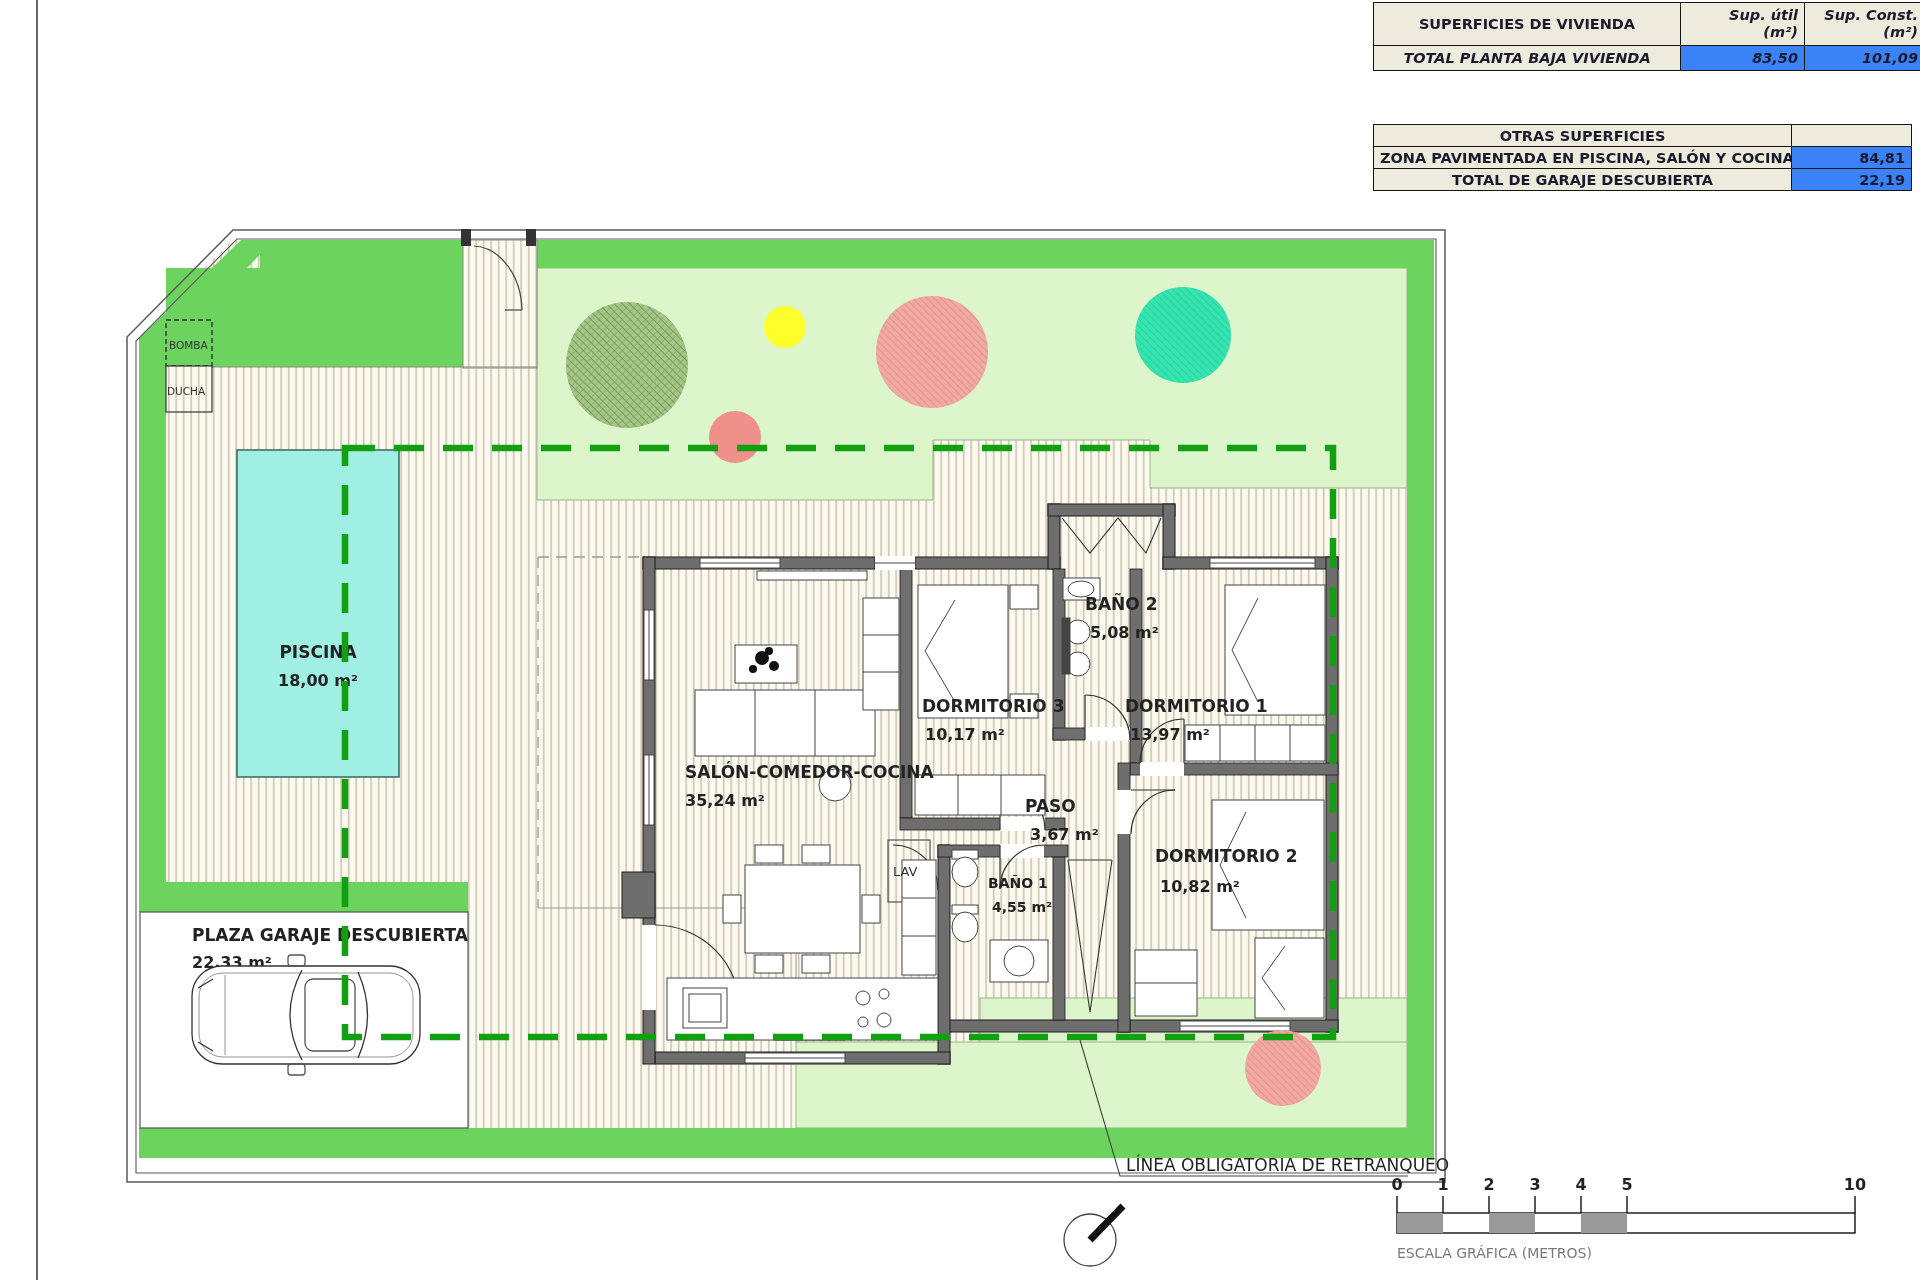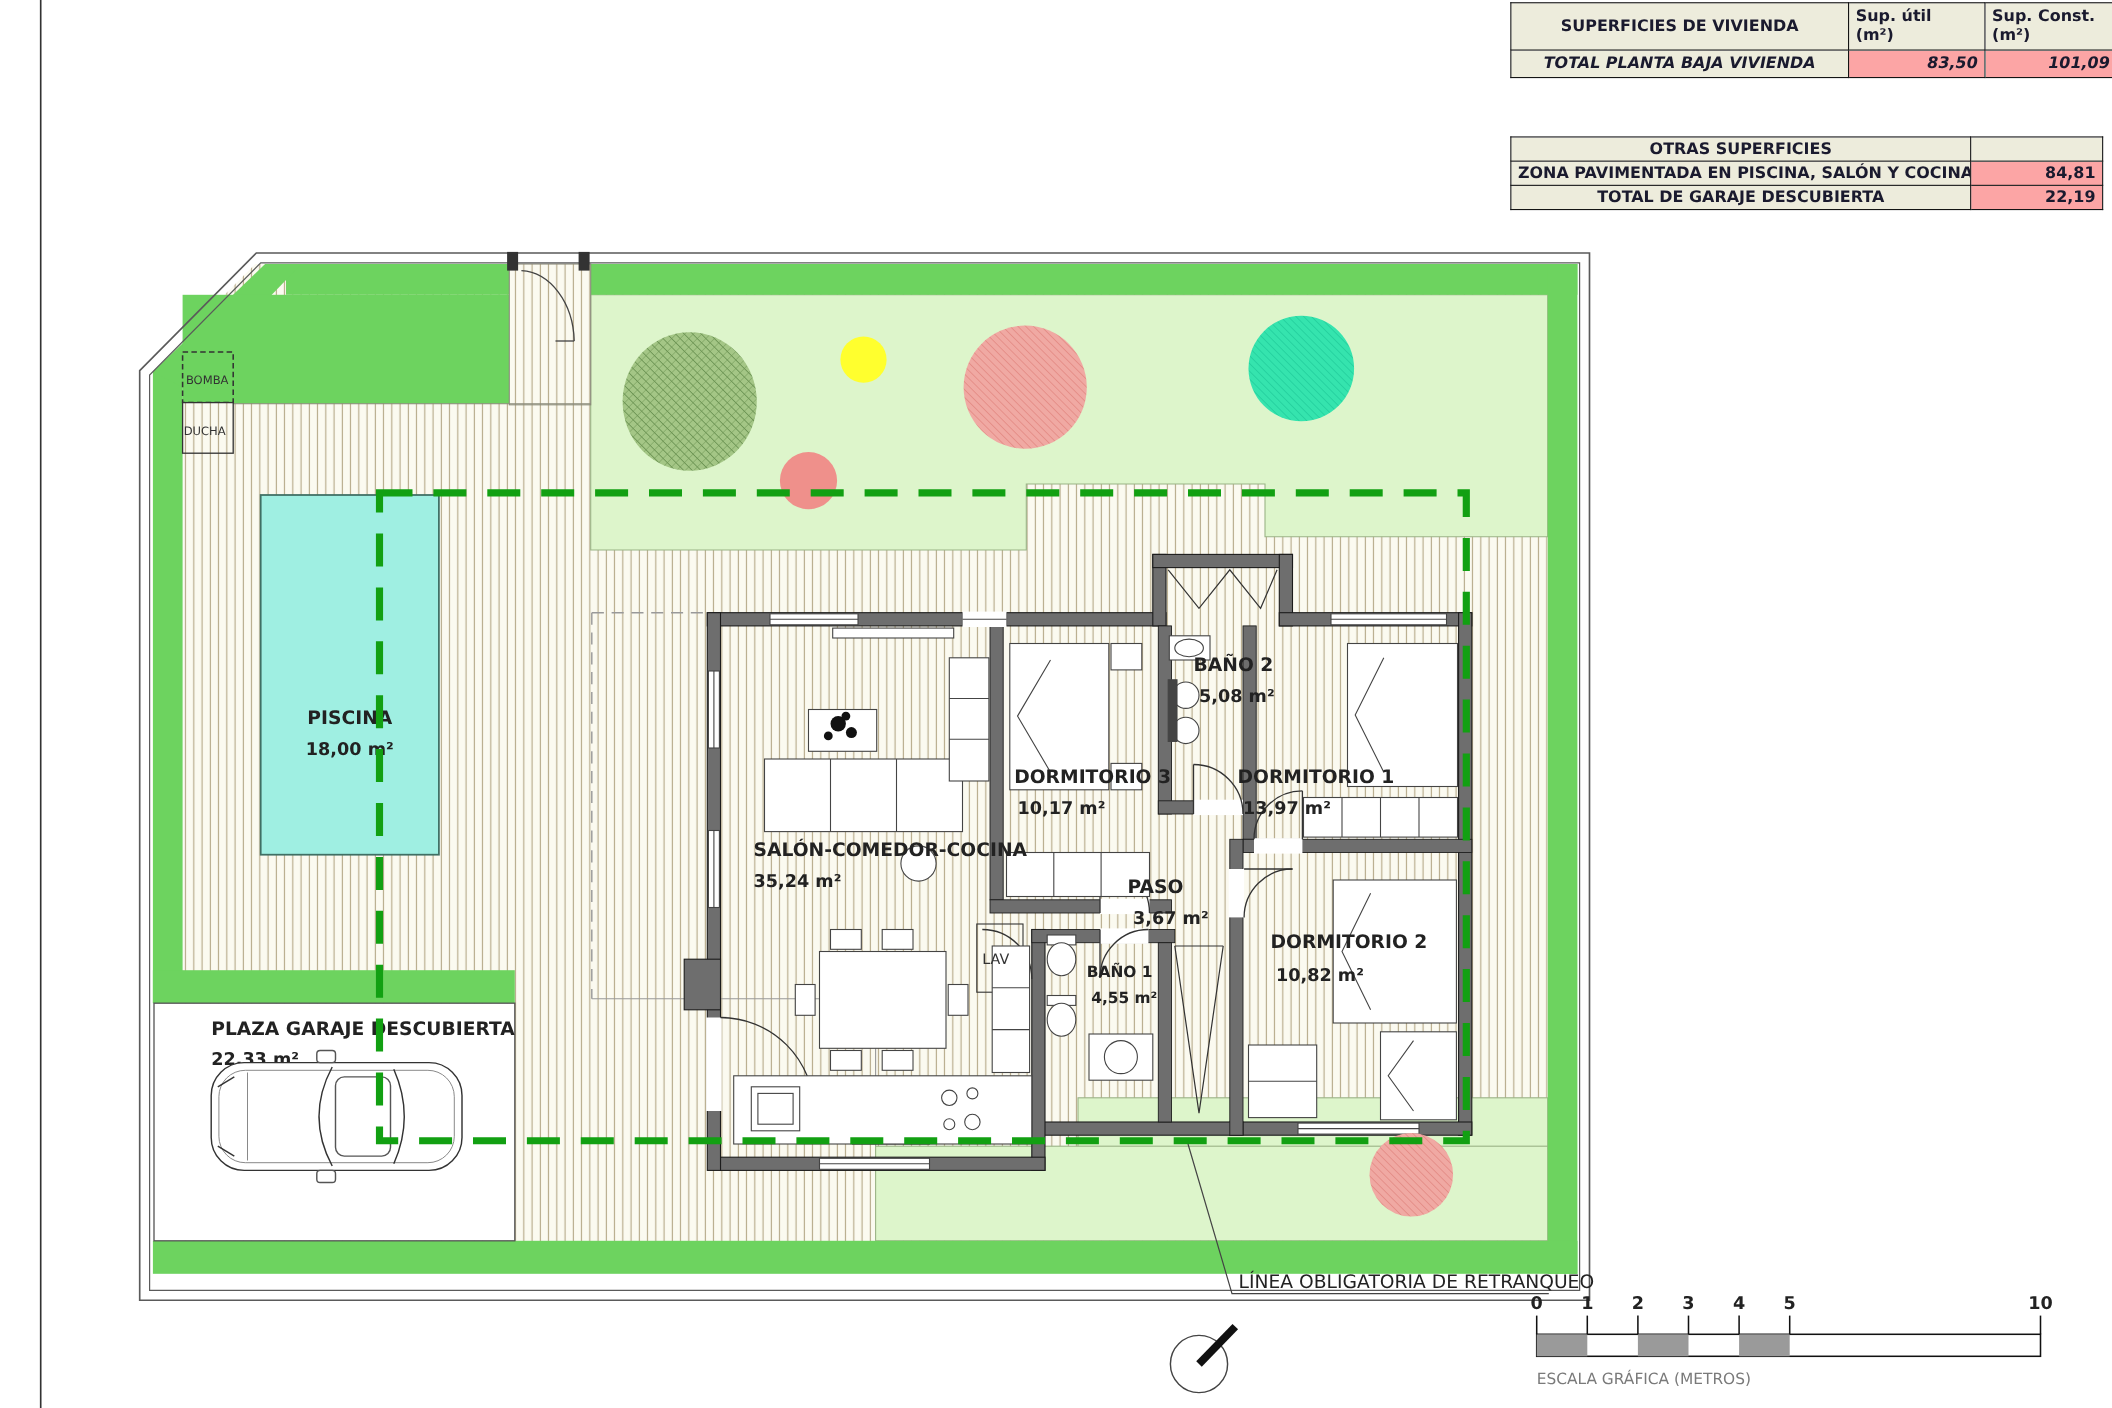--- a/index.html
+++ b/index.html
@@ -22,7 +22,7 @@
     overflow:hidden;white-space:nowrap;}
   td.lbl{background:var(--beige);text-align:center;}
   td.num{background:#fca5a5;text-align:right;}
-  td.numhead{background:var(--beige);text-align:left;white-space:pre-line;line-height:1.15;}
+  td.numhead{background:var(--beige);text-align:right;white-space:pre-line;line-height:1.15;font-style:italic;}
   td.blue{background:var(--blue);}
   td.beigeval{background:var(--beige);}
   .gap1{height:27px;} .gap2{height:26px;}

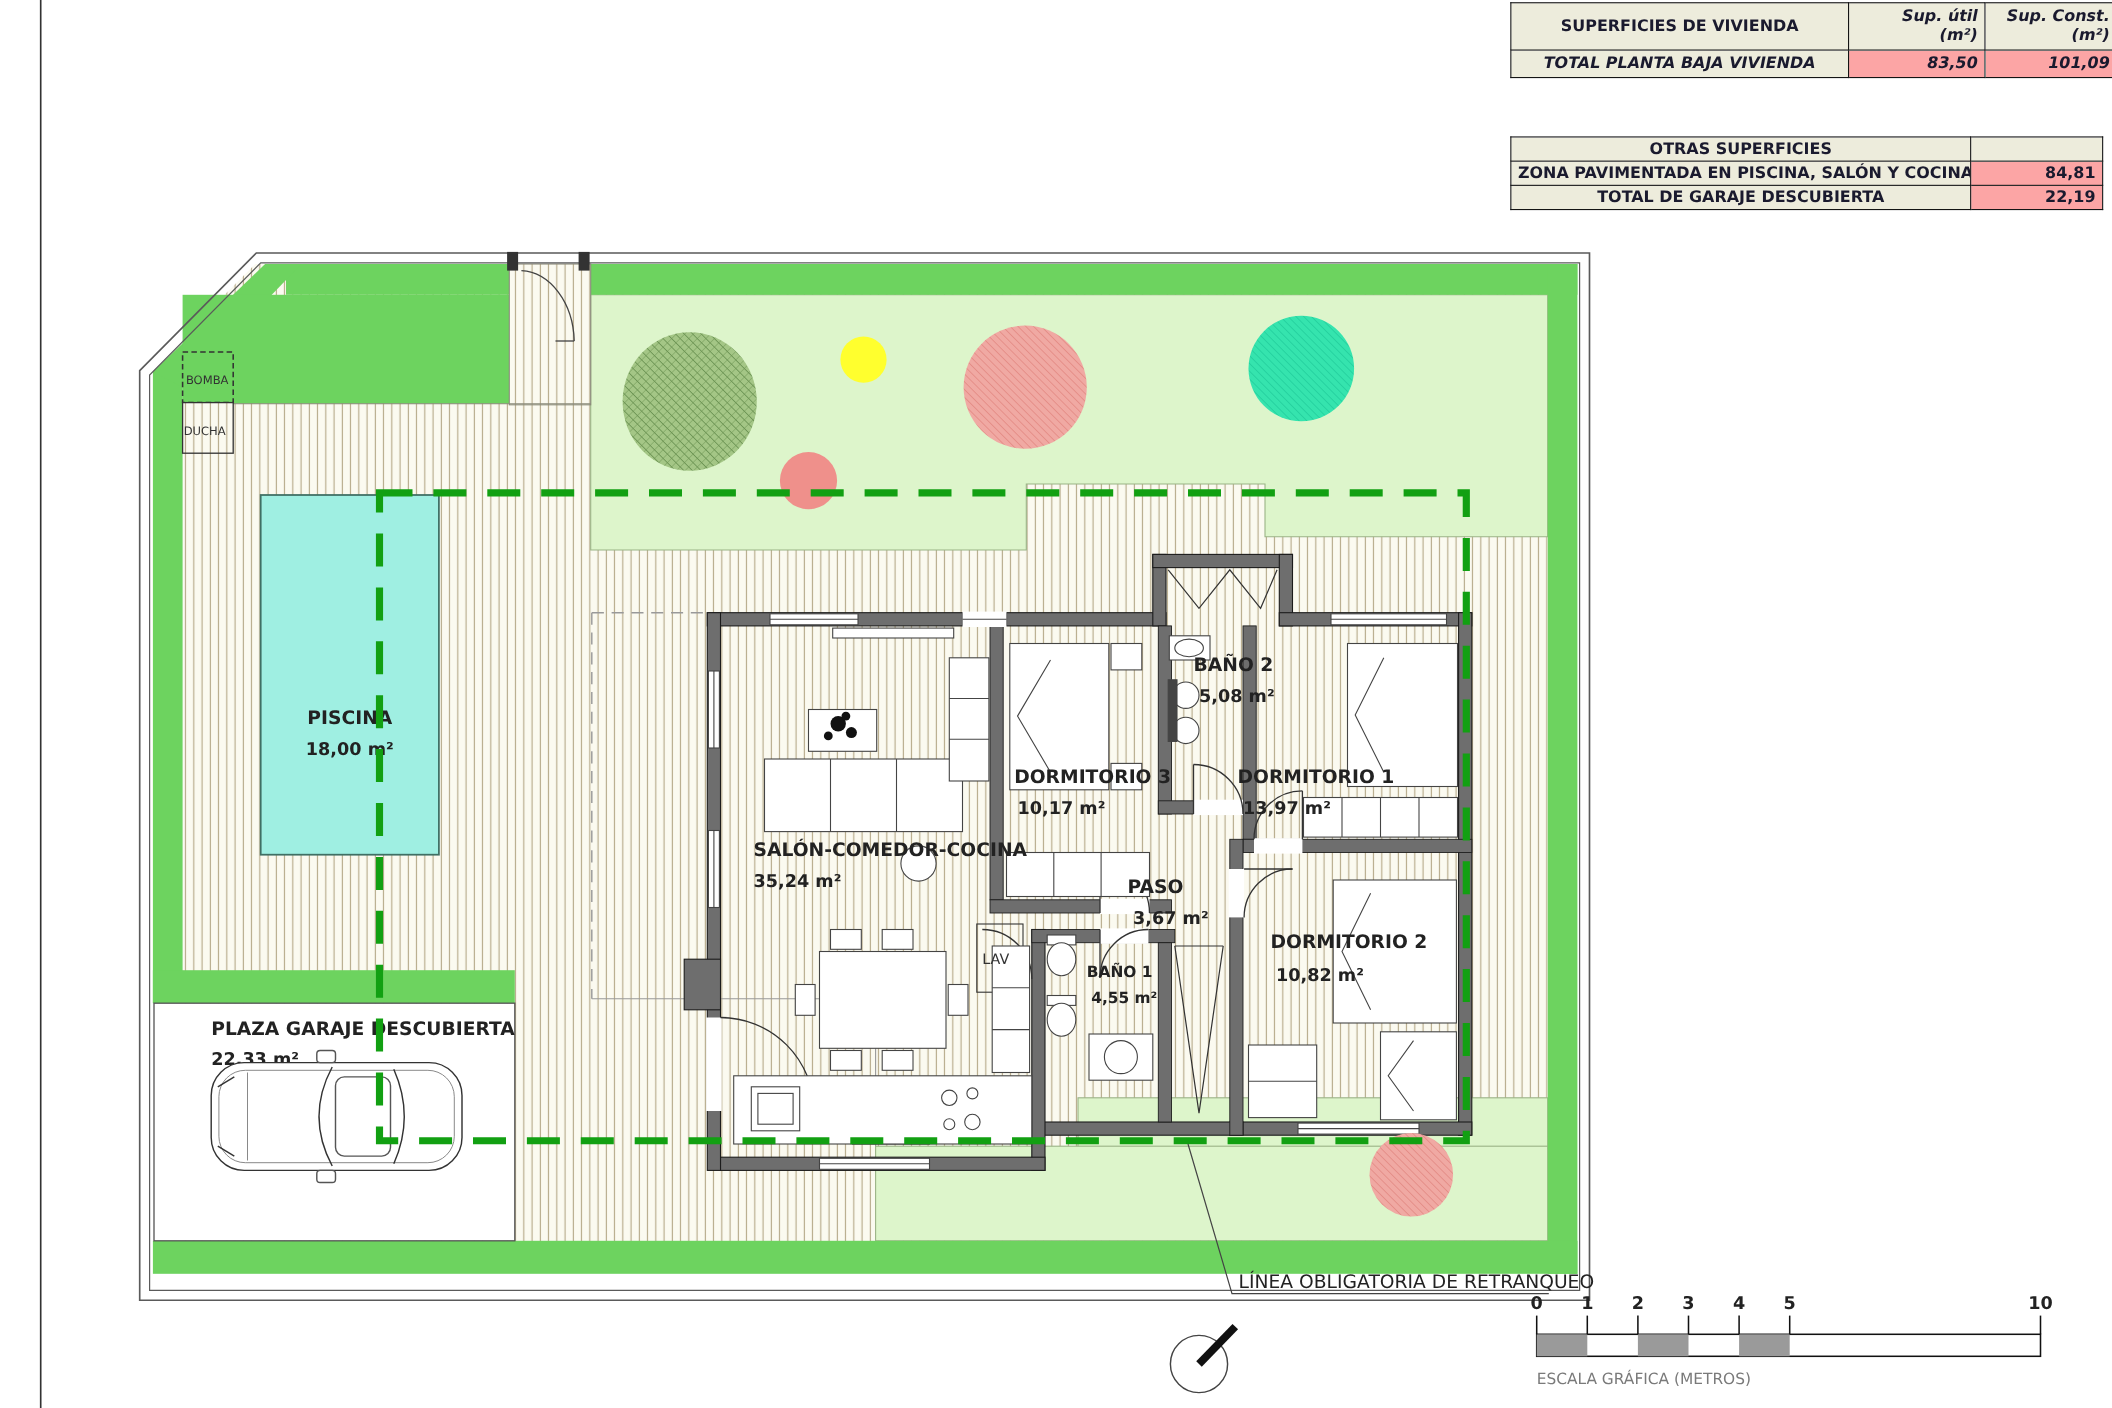--- a/index.html
+++ b/index.html
@@ -21,7 +21,7 @@
   .areas-wrap td{border:1.6px solid #141414;padding:1px 6px;vertical-align:middle;
     overflow:hidden;white-space:nowrap;}
   td.lbl{background:var(--beige);text-align:center;}
-  td.num{background:#fca5a5;text-align:right;}
+  td.num{background:#3b82f6;text-align:right;}
   td.numhead{background:var(--beige);text-align:right;white-space:pre-line;line-height:1.15;font-style:italic;}
   td.blue{background:var(--blue);}
   td.beigeval{background:var(--beige);}

